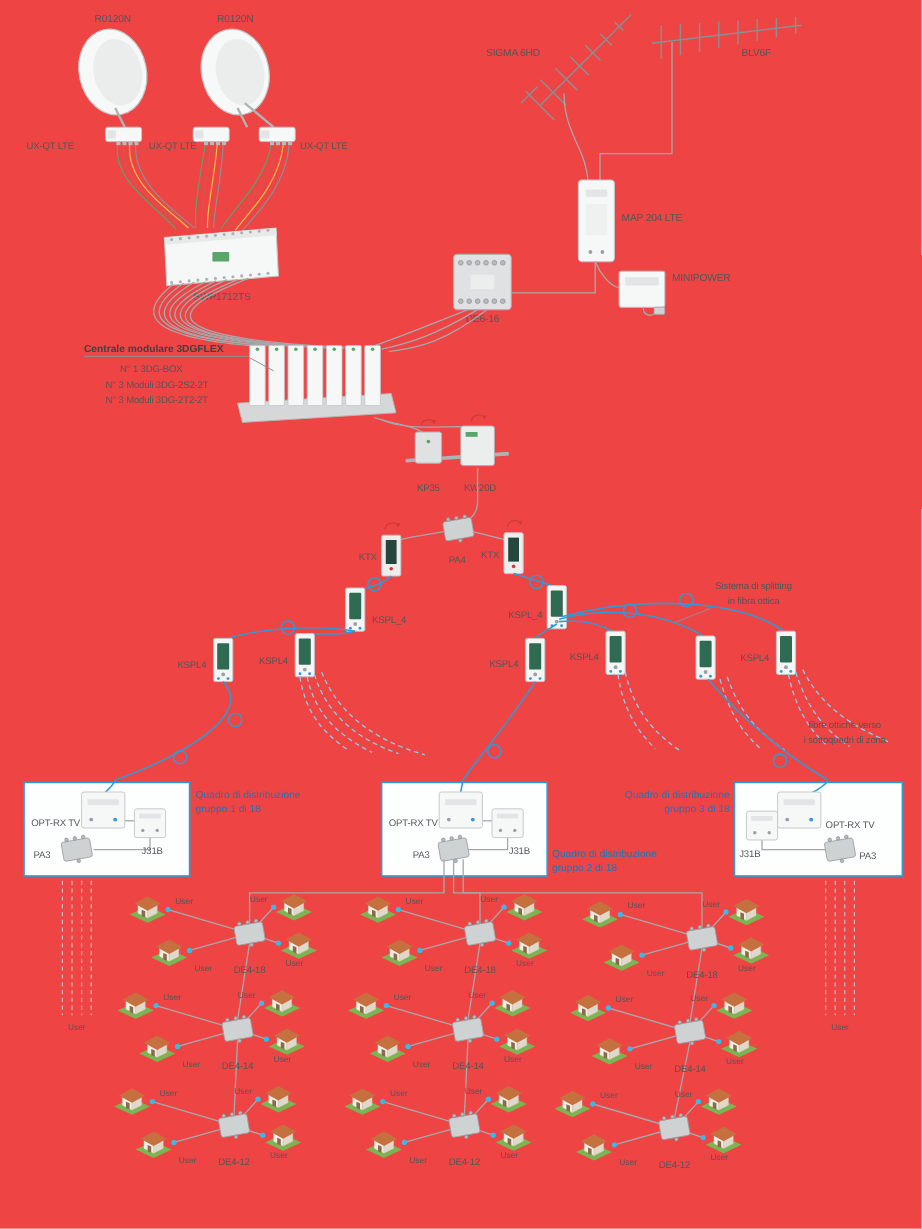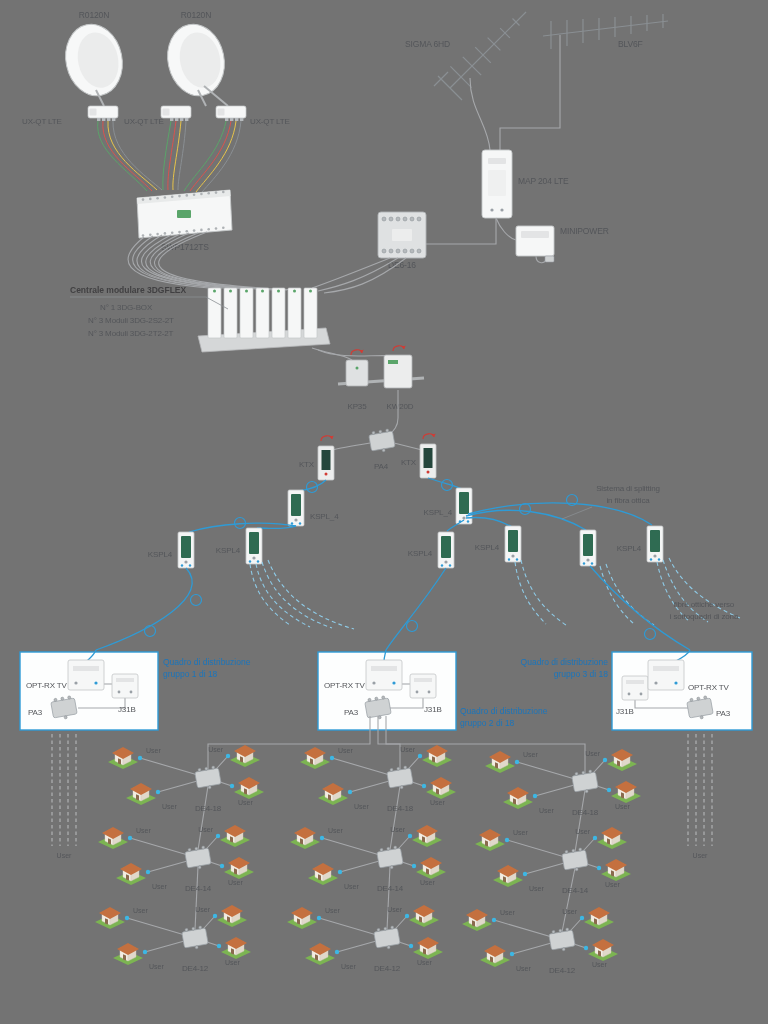--- a/index.html
+++ b/index.html
@@ -3,7 +3,7 @@
 <meta charset="utf-8">
 <style>
   html,body{margin:0;padding:0;background:#ffffff;}
-  .stage{position:relative;width:768px;height:1024px;background:#737373;overflow:hidden;}
+  .stage{position:relative;width:768px;height:1024px;background:#ef4444;overflow:hidden;}
   svg{display:block;}
   text{font-family:"Liberation Sans",sans-serif;}
   .lbl{font-size:8px;fill:#54565a;letter-spacing:-0.15px;}

